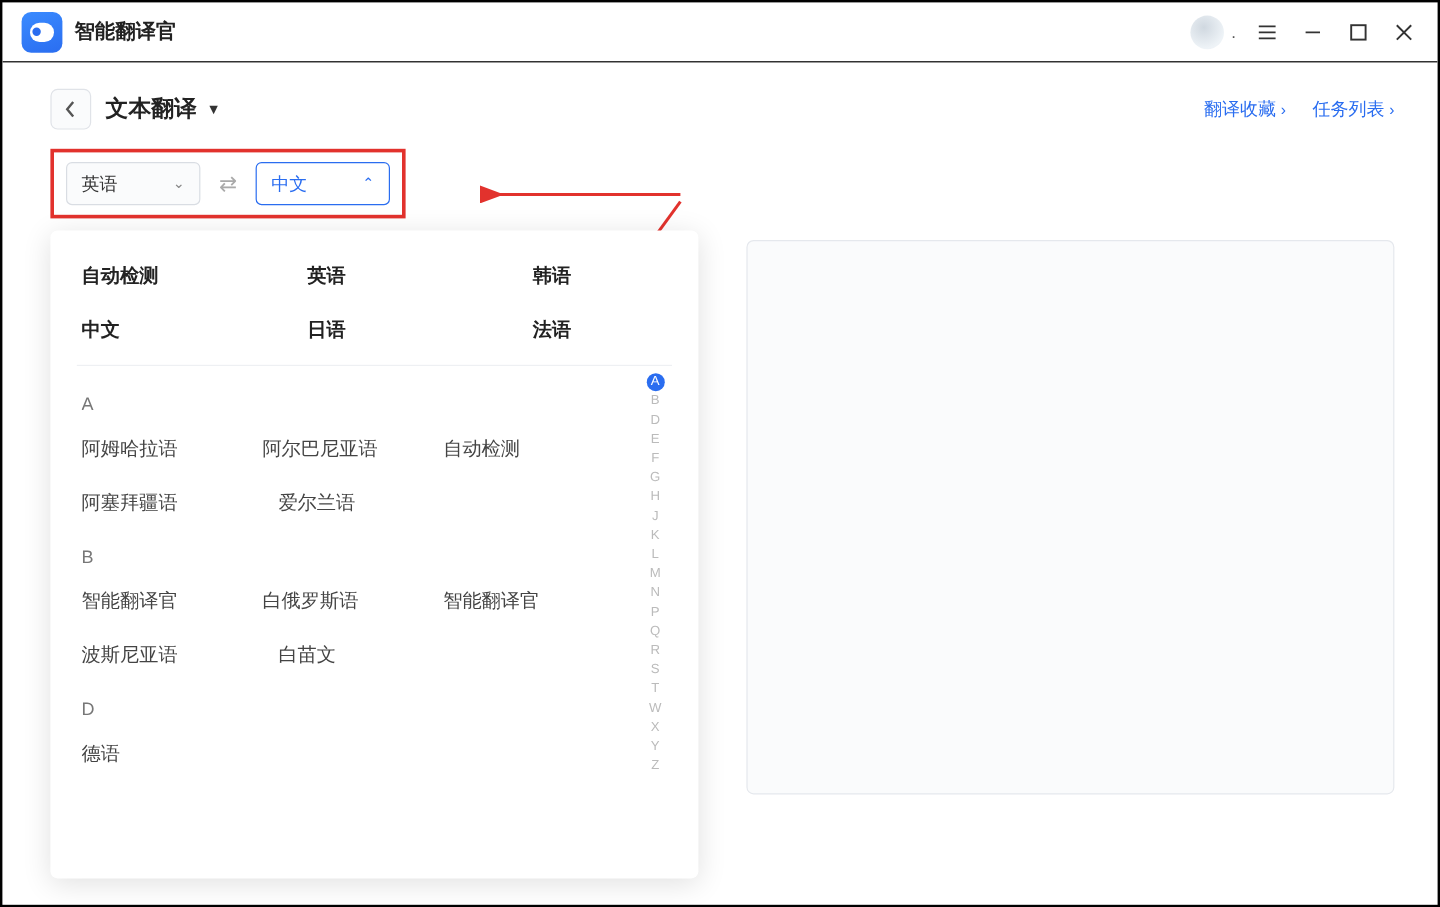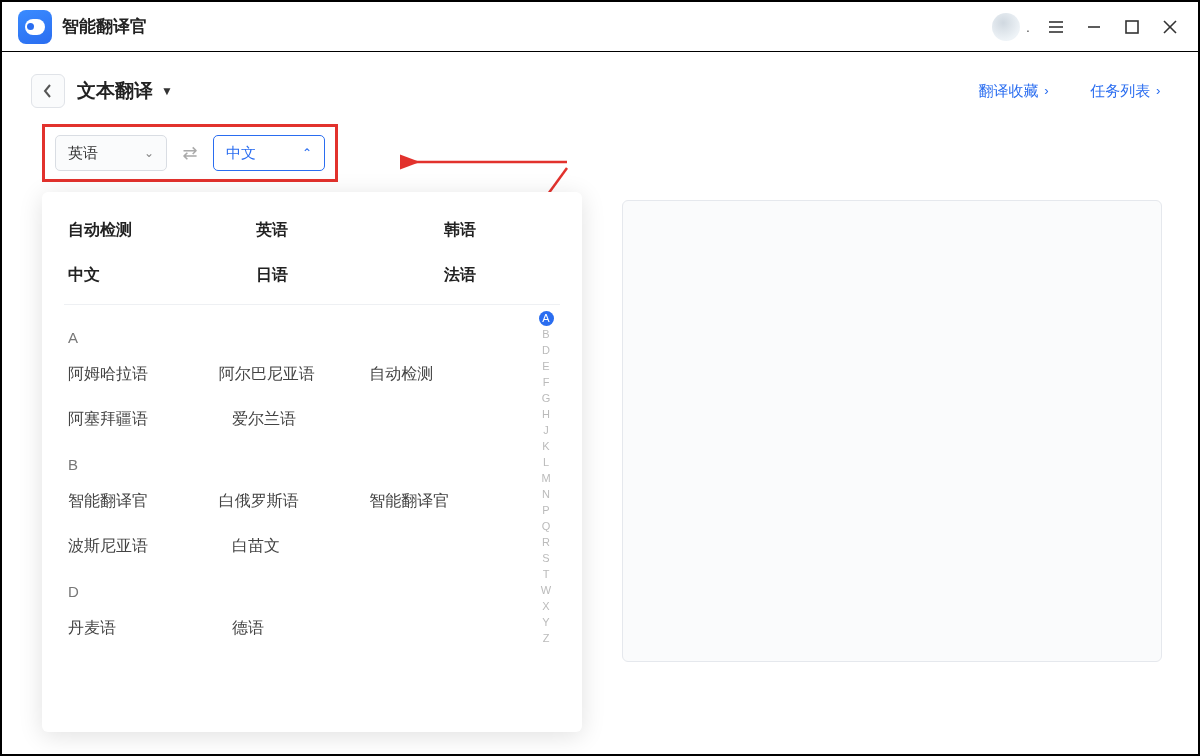--- a/index.html
+++ b/index.html
@@ -82,7 +82,7 @@
   .header-row {
     display:flex;
     align-items:center;
-    padding: 22px 36px 10px 29px;
+    padding: 22px 36px 10px 40px;
     justify-content: space-between;
   }
   .back-btn {

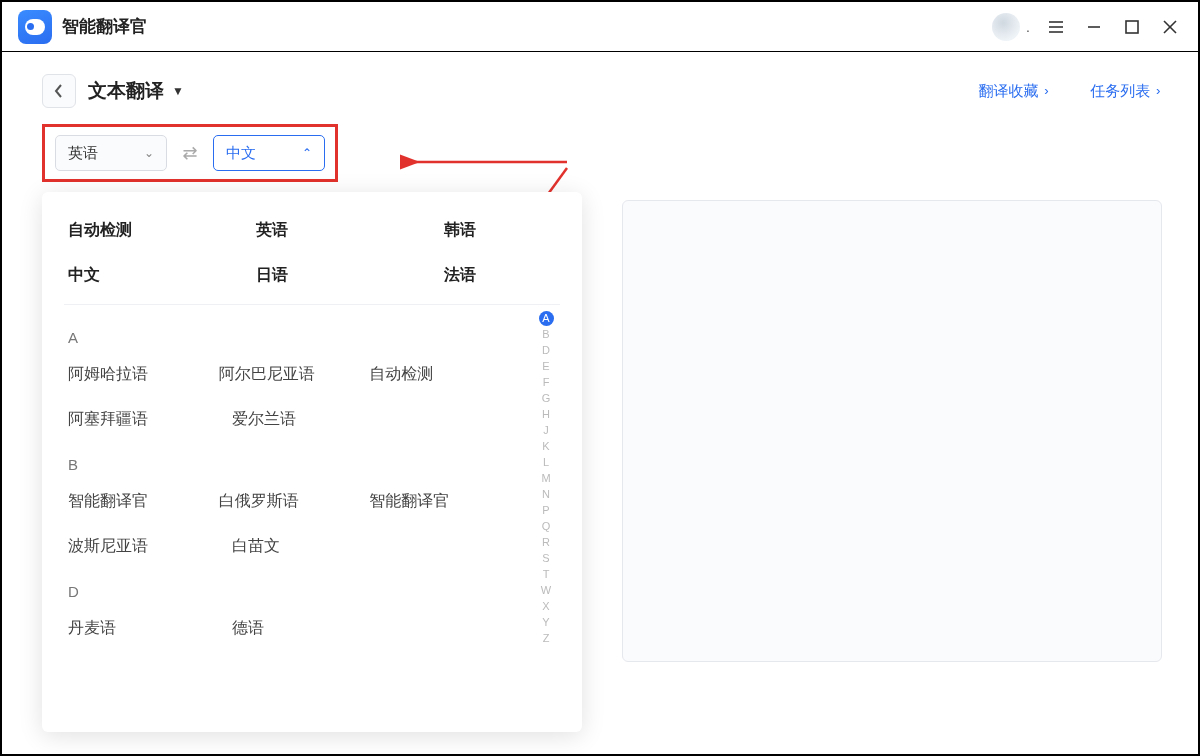--- a/index.html
+++ b/index.html
@@ -96,7 +96,7 @@
   }
   .page-title .caret { font-size:12px; color:#333; }
   .header-links {
-    margin-left:auto;display:flex;gap:40px;font-family:Liberation Mono, monospace;
+    margin-left:auto;display:flex;gap:22px;
   }
   .hlink {
     color:#2a6df0;font-size:15px;display:flex;align-items:center;gap:4px;cursor:pointer;

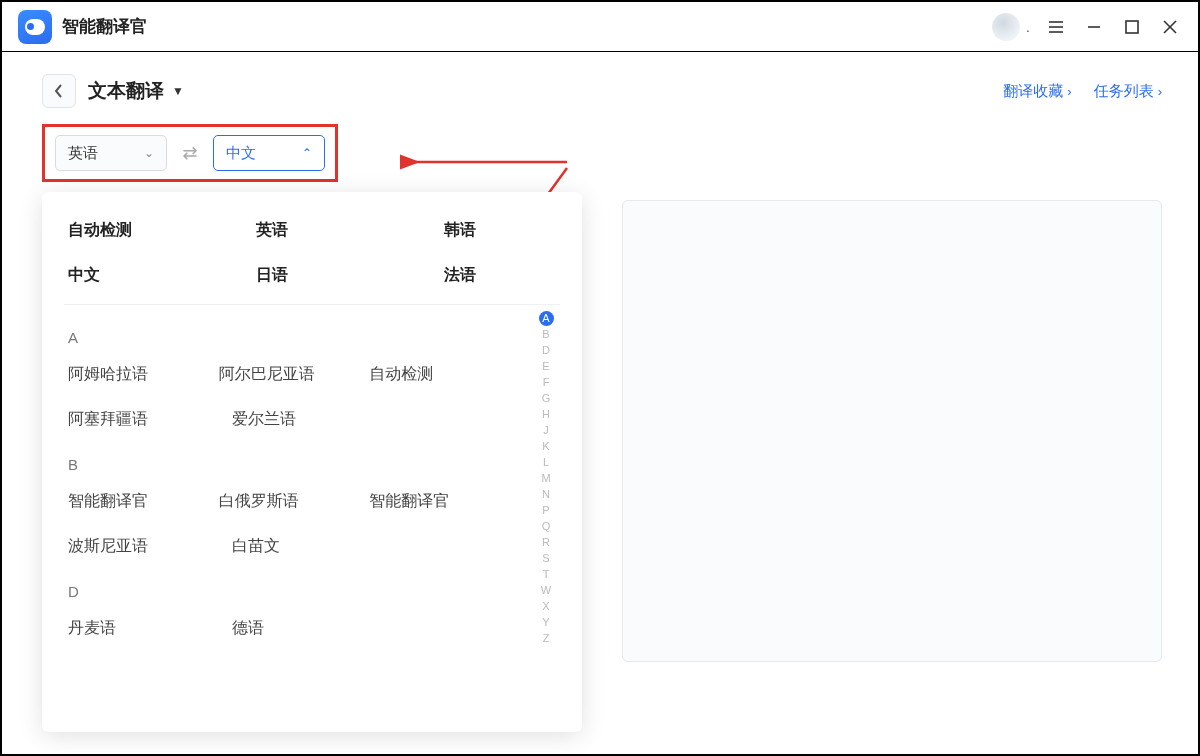--- a/index.html
+++ b/index.html
@@ -322,7 +322,6 @@
 
       <div class="letter-head">D</div>
       <div class="lang-row">
-        <div class="lang-item">丹麦语</div>
         <div class="lang-item">德语</div>
       </div>
     </div>

